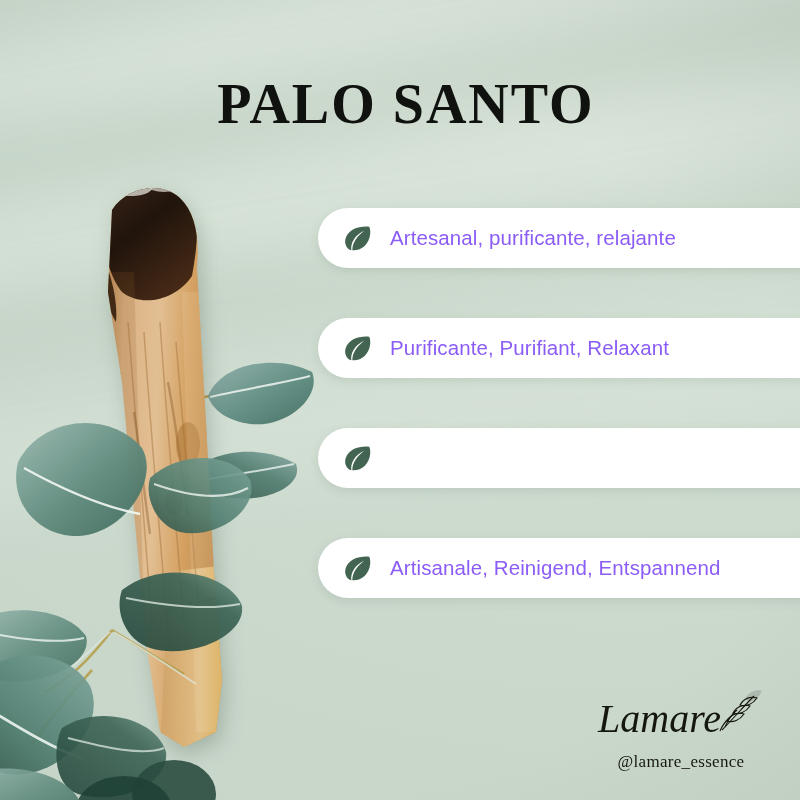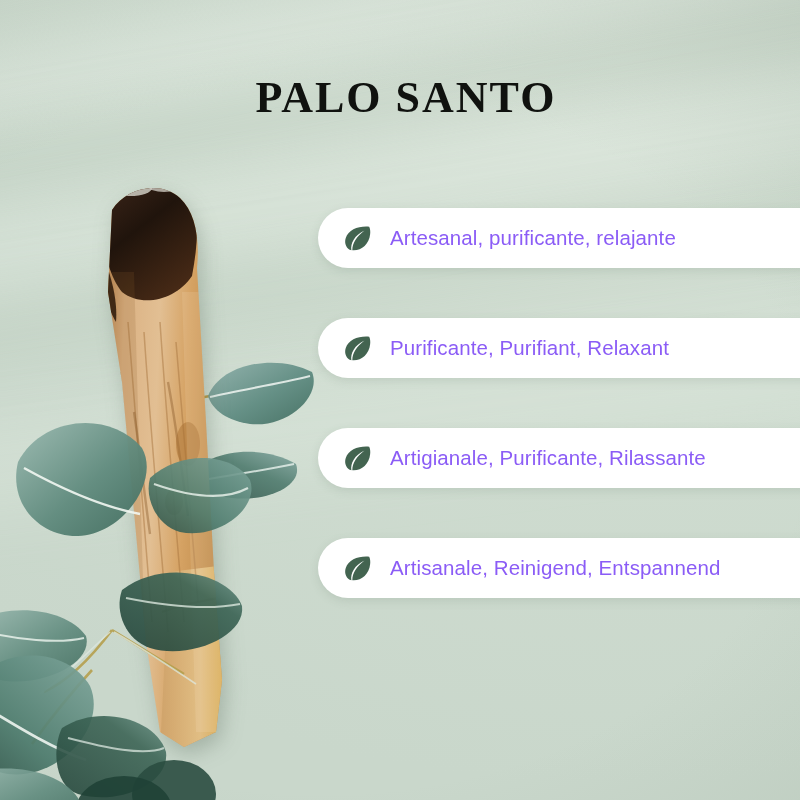--- a/index.html
+++ b/index.html
@@ -69,7 +69,7 @@
     text-align: center;
     font-family: "Liberation Serif", "DejaVu Serif", serif;
     font-weight: 700;
-    font-size: 44px;
+    font-size: 56px;
     letter-spacing: 2px;
     color: #10120f;
     padding-left: 12px;

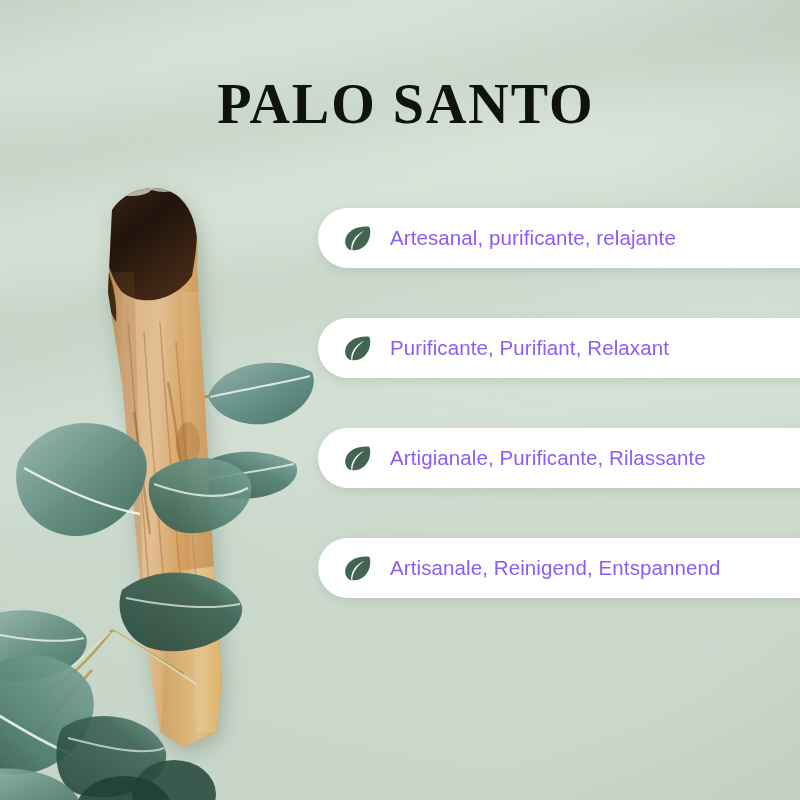--- a/index.html
+++ b/index.html
@@ -329,7 +329,6 @@
         <path d="M29 4 C18 3, 7 7, 4 16 C2 22, 5 28, 10 29 C9 22, 13 13, 24 8
                  C16 14, 11 21, 11 29 C20 30, 29 23, 30 12 C30.5 9, 30 6, 29 4 Z" fill="#436450"></path>
       </svg>
-      <span class="pill-label">Artigianale, Purificante, Rilassante</span>
     </div>
 
     <div class="pill">

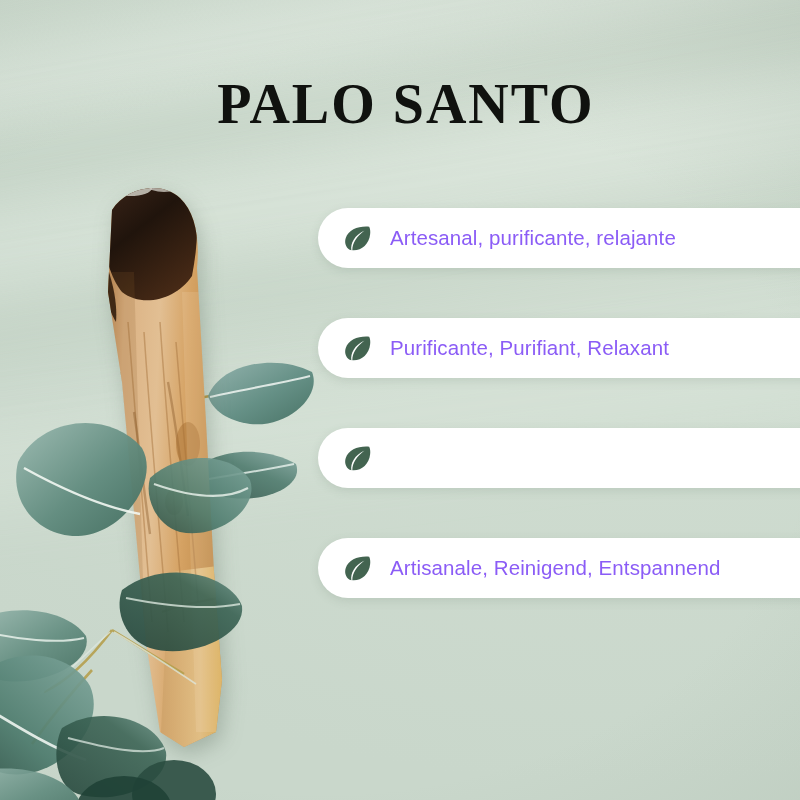--- a/index.html
+++ b/index.html
@@ -341,6 +341,21 @@
 
   </div>
 
+  <div class="brand">
+    <svg class="brand-logo" viewBox="0 0 170 62" xmlns="http://www.w3.org/2000/svg">
+      <text x="2" y="44" font-family="Liberation Serif, DejaVu Serif, serif" font-size="40" font-style="italic" fill="#15170d">Lamare</text>
+      <g stroke="#15170d" stroke-width="1.1" fill="none">
+        <path d="M126 42 C136 32, 148 18, 158 8"></path>
+        <path d="M150 10 C154 4, 160 2, 165 3 C163 9, 158 13, 152 13 Z" fill="#15170d" opacity=".15"></path>
+        <path d="M144 17 C148 10, 155 8, 161 10 C157 16, 150 19, 144 17 Z"></path>
+        <path d="M137 25 C141 18, 148 16, 154 18 C150 24, 143 27, 137 25 Z"></path>
+        <path d="M131 33 C135 26, 142 24, 148 26 C144 32, 137 35, 131 33 Z"></path>
+        <path d="M141 22 C136 26, 132 32, 129 39"></path>
+        <path d="M133 30 C129 34, 126 38, 124 43"></path>
+      </g>
+    </svg>
+    <div class="brand-handle">@lamare_essence</div>
+  </div>
 
 </div>
 

